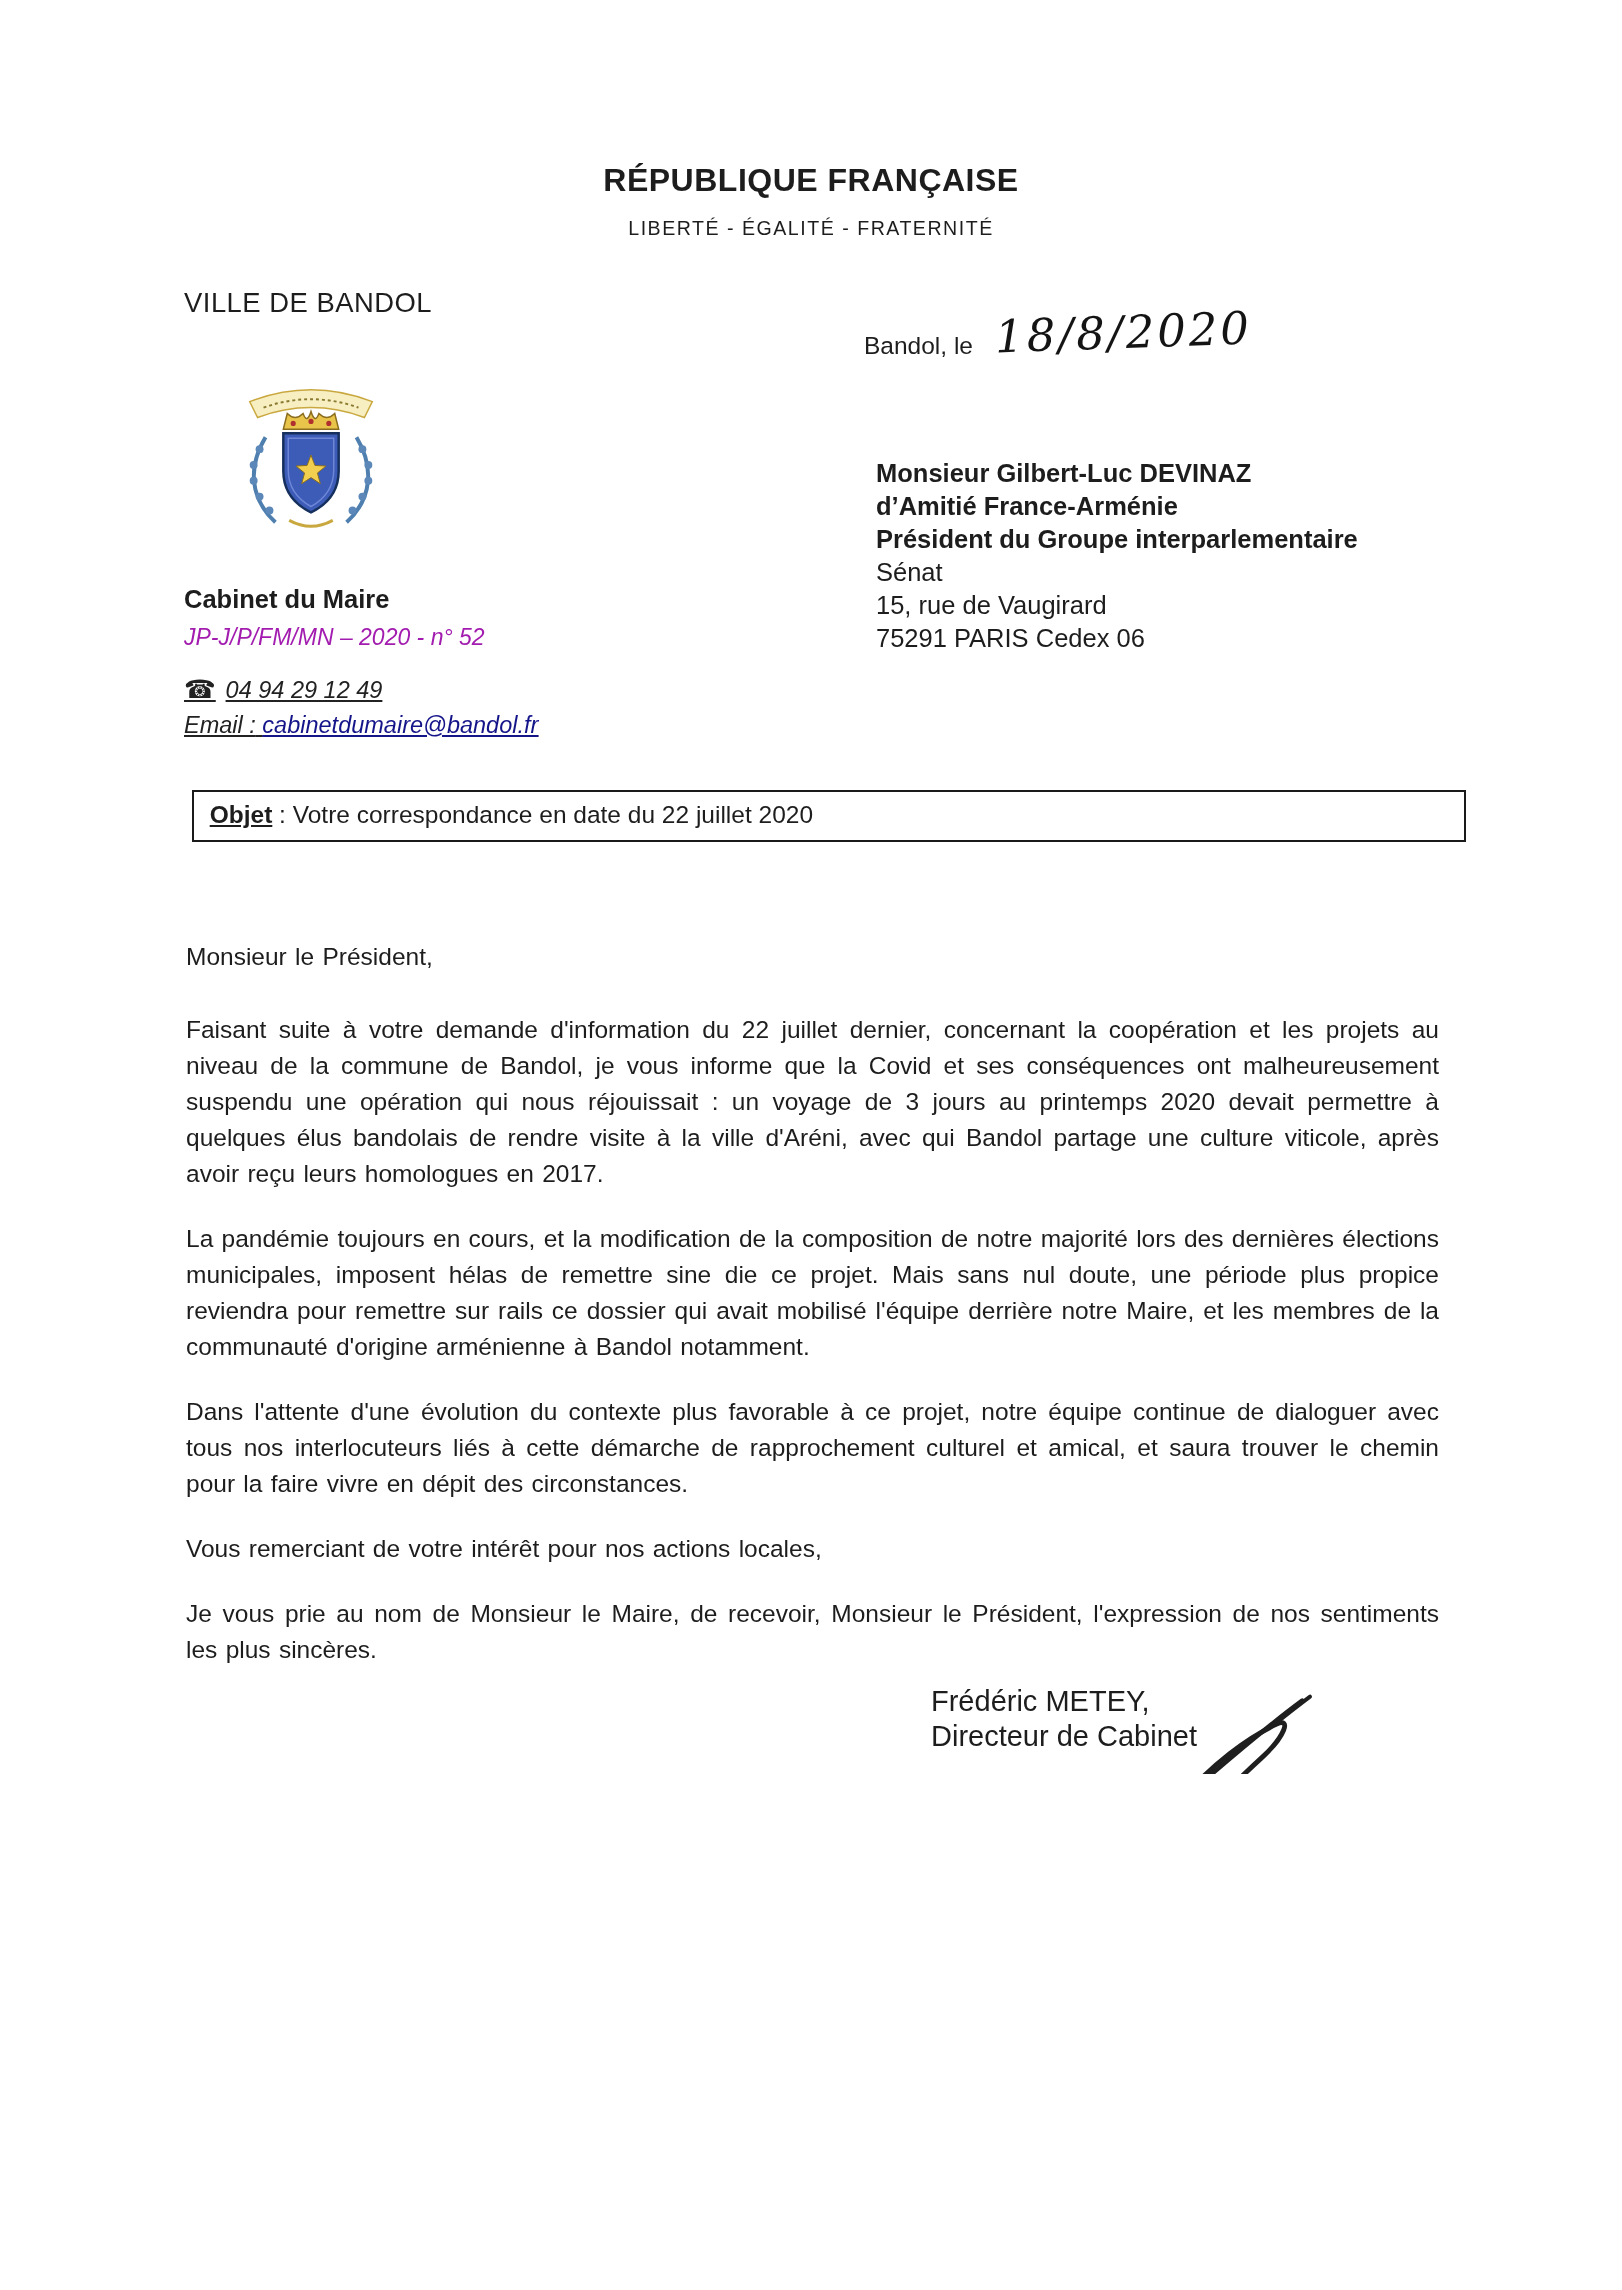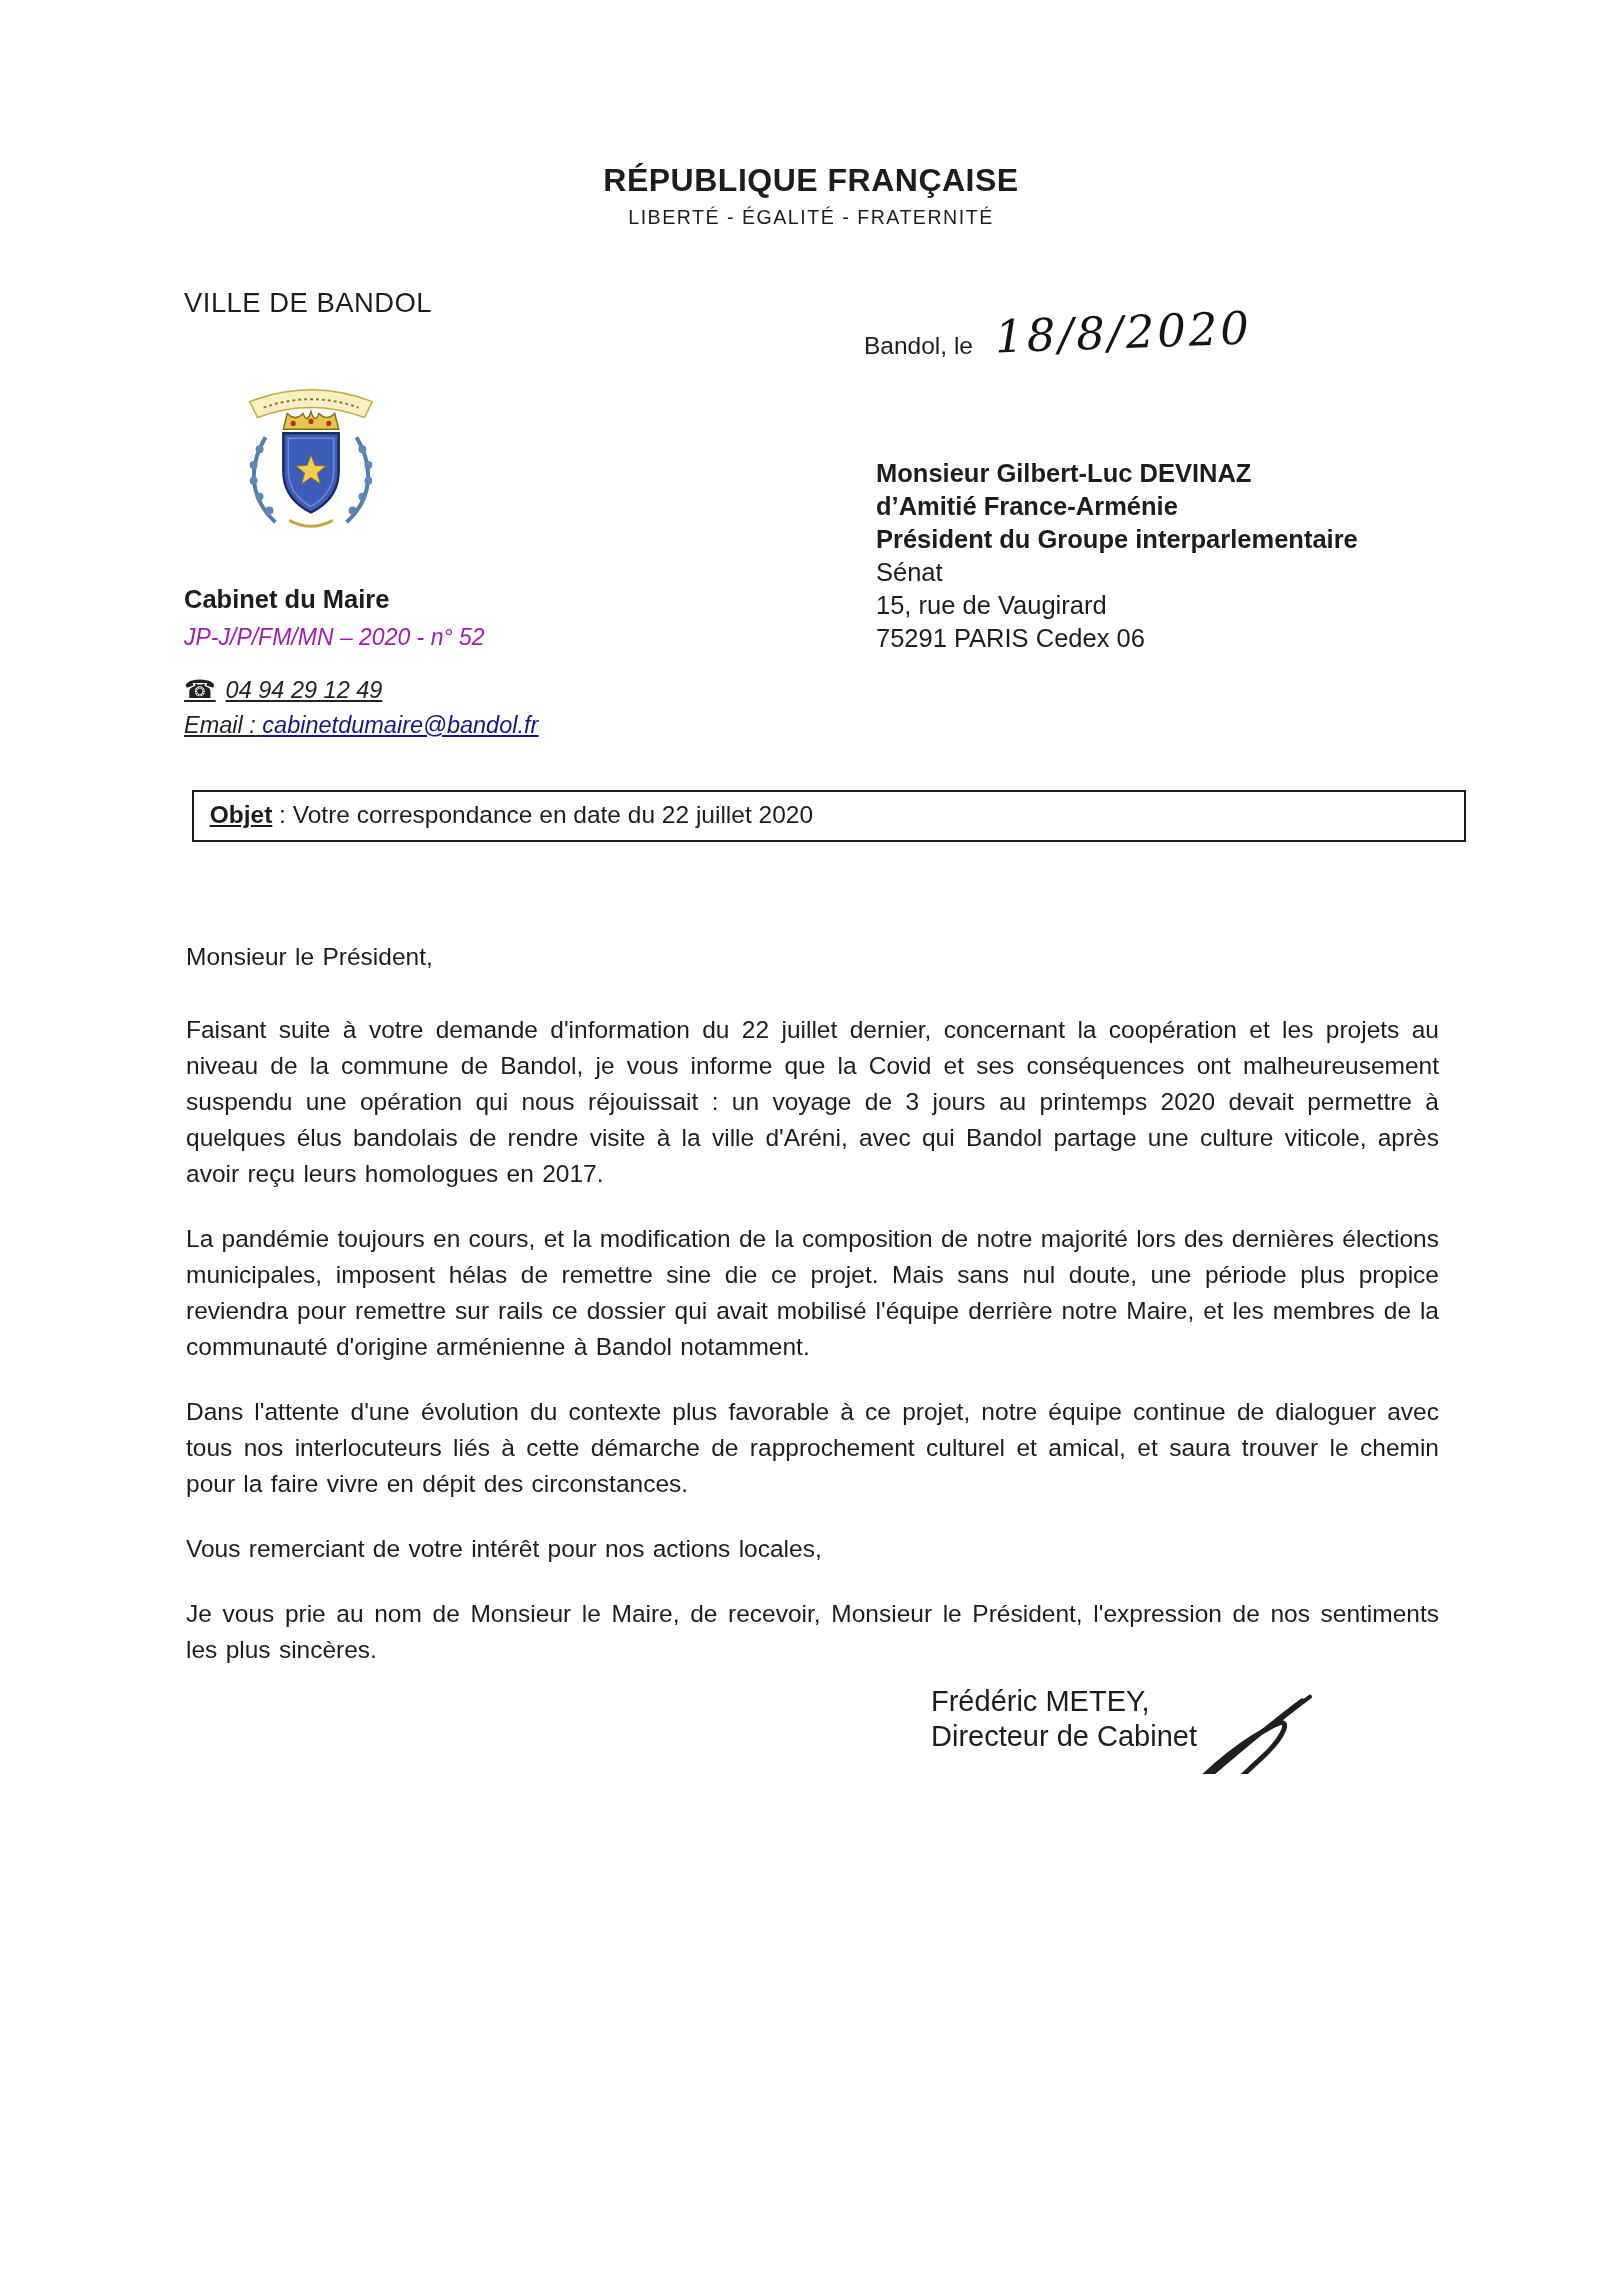--- a/index.html
+++ b/index.html
@@ -16,7 +16,7 @@
   
   .rf-header { position:absolute; top:162px; left:0; width:100%; text-align:center; }
   .rf-title  { font-size:32px; font-weight:bold; letter-spacing:0.5px; }
-  .rf-motto  { font-size:19.6px; margin-top:7px; letter-spacing:1.5px; }
+  .rf-motto  { font-size:19.6px; margin-top:18px; letter-spacing:1.5px; }
 
   
   .city-name { position:absolute; left:184px; top:287px; font-size:27.4px; letter-spacing:0.5px; }

